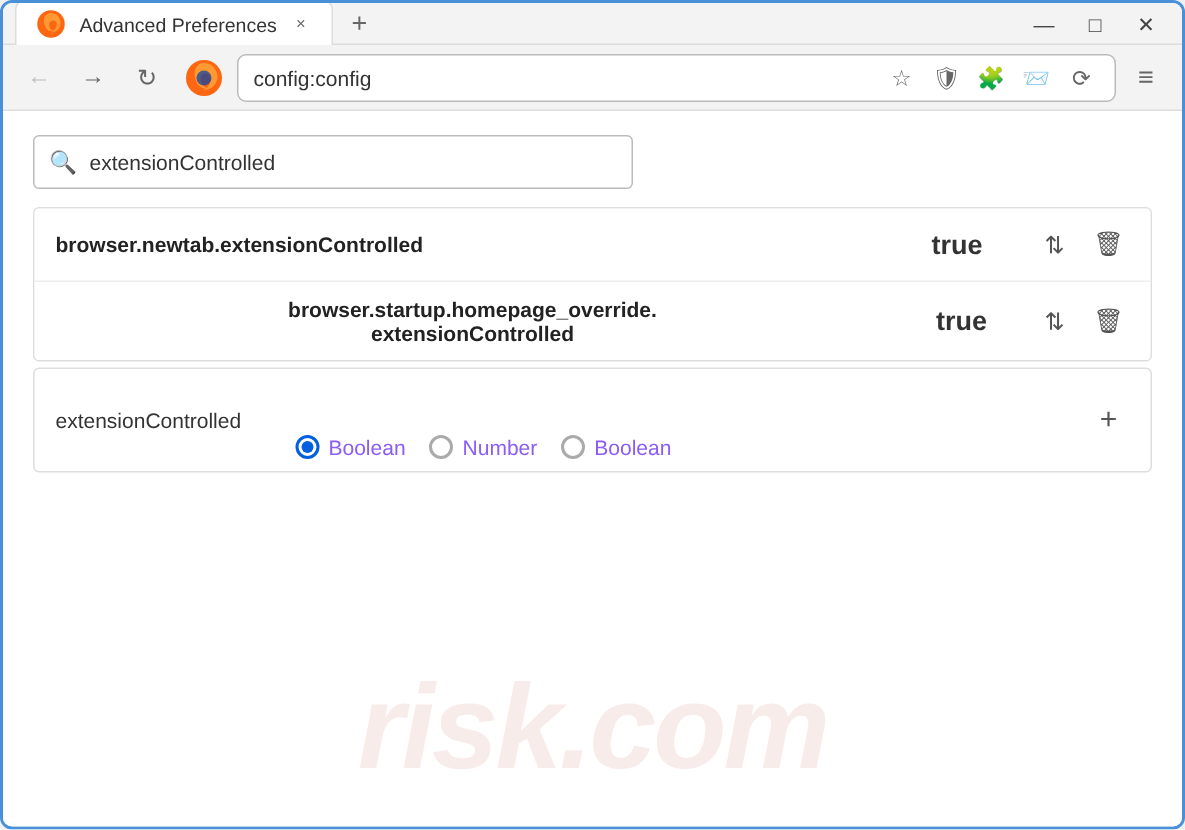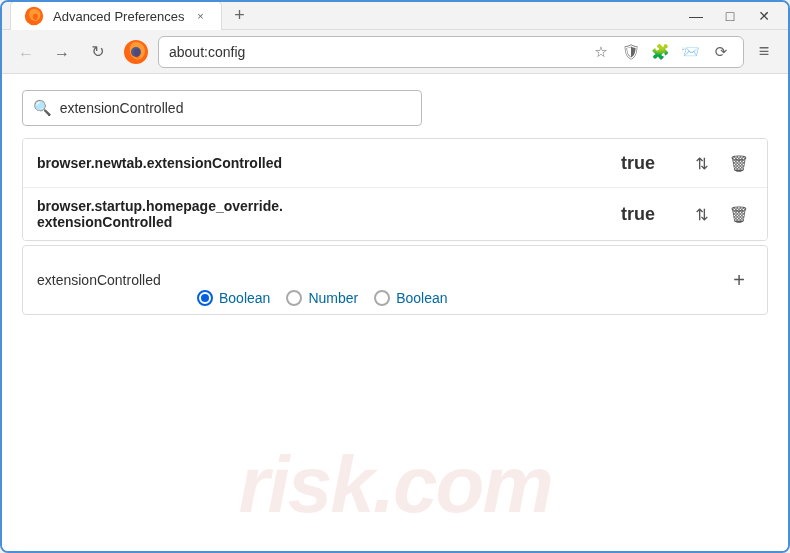--- a/index.html
+++ b/index.html
@@ -406,7 +406,7 @@
     </svg>
 
     <div class="address-bar">
-      <span>about:config</span>
+      <span>config:config</span>
       <div class="address-icons">
         <div class="addr-icon">☆</div>
         <div class="addr-icon">🛡</div>

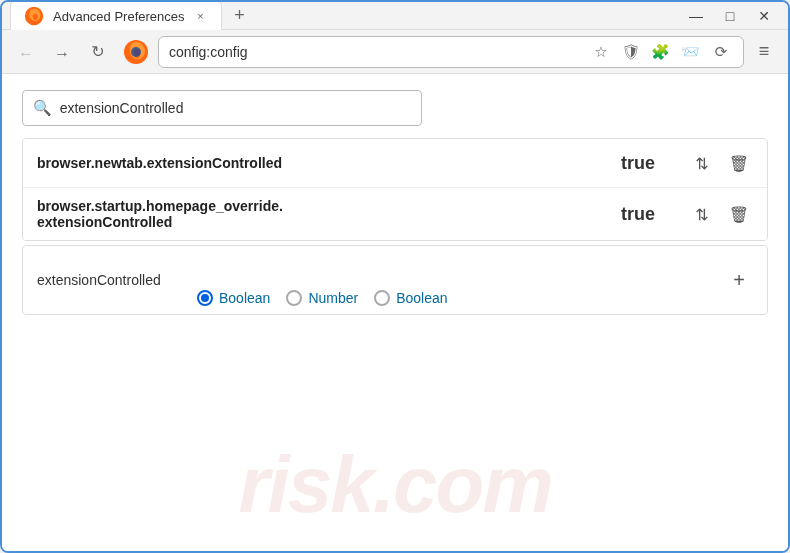--- a/index.html
+++ b/index.html
@@ -254,7 +254,7 @@
       background: #fff;
       gap: 28px;
     }
-    .result-row:last-child { border-bottom: none; }
+    .result-row:last-child { border-bottom: none; text-align: center; }
 
     .pref-name {
       font-weight: 700;

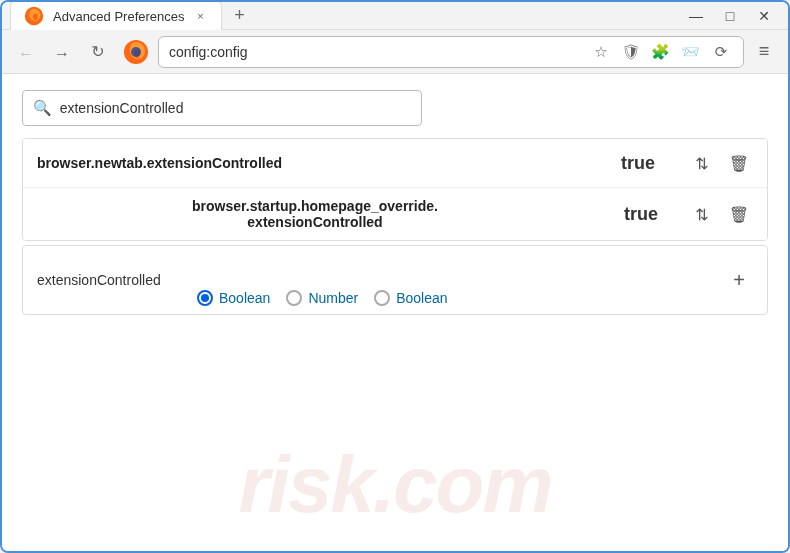--- a/index.html
+++ b/index.html
@@ -319,7 +319,7 @@
       align-items: flex-end;
       gap: 6px;
       font-size: 14px;
-      color: #0369a1;
+      color: #8b5cf6;
       cursor: pointer;
       margin-top: 36px;
     }

